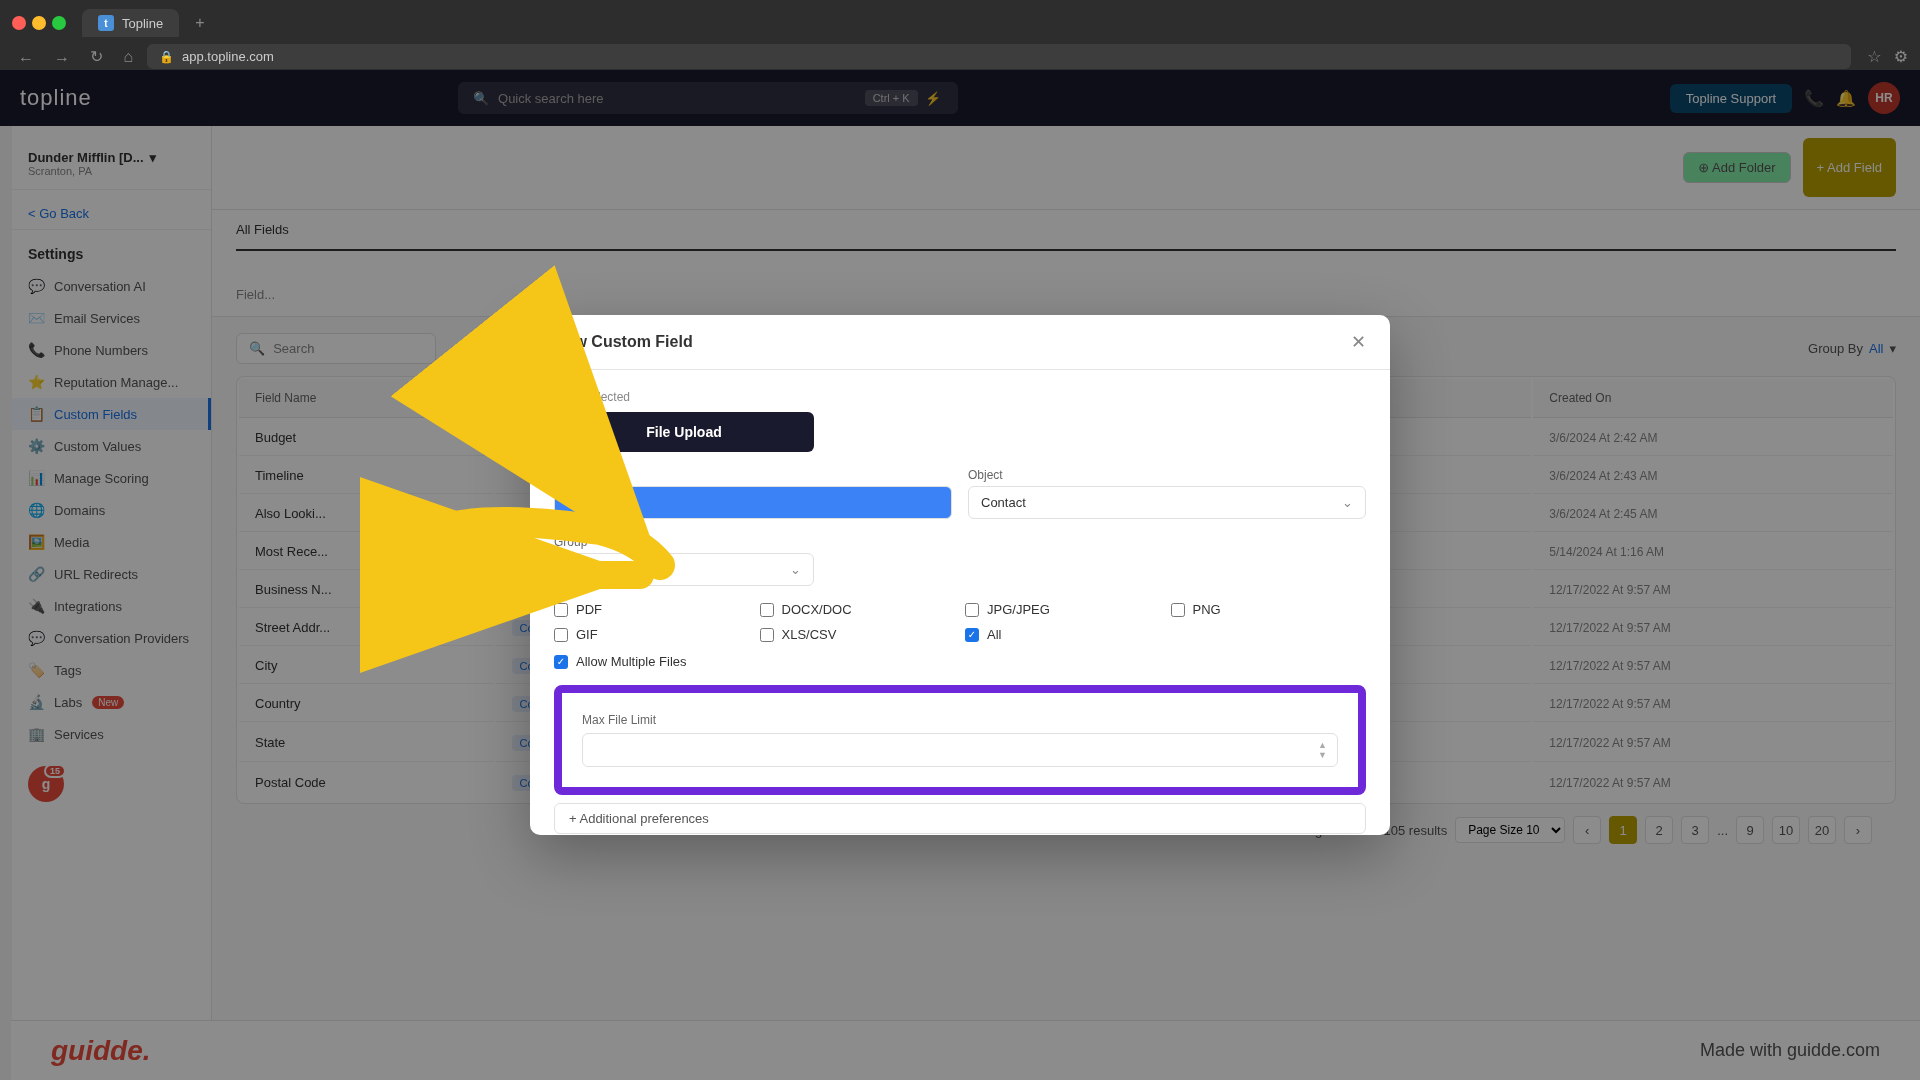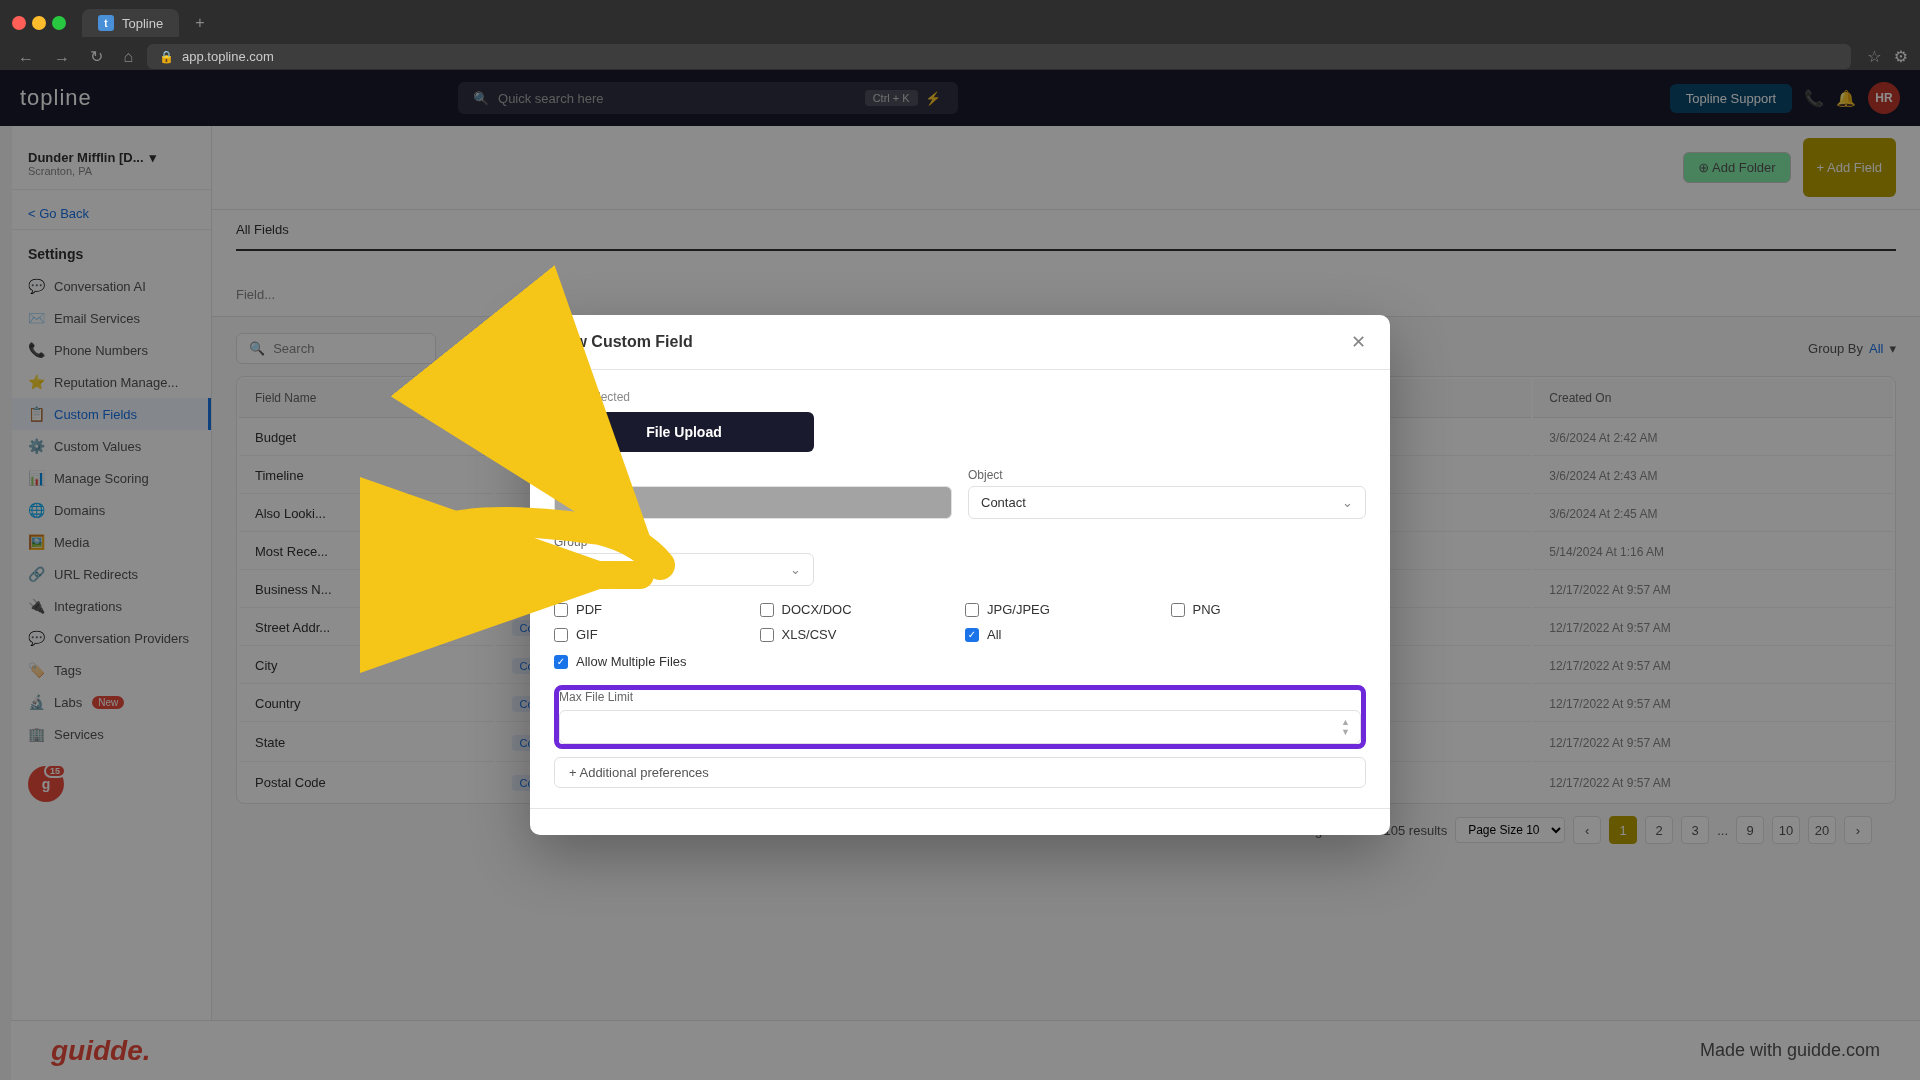--- a/index.html
+++ b/index.html
@@ -98,7 +98,7 @@
     .form-row { display: flex; gap: 16px; margin-top: 16px; }
     .form-group { display: flex; flex-direction: column; gap: 4px; flex: 1; }
     .form-label { font-size: 12px; color: #666; font-weight: 500; }
-    .form-input { border: 1px solid #e0e0e0; border-radius: 6px; padding: 8px 12px; font-size: 13px; color: #333; background: #a3a3a3; }
+    .form-input { border: 1px solid #e0e0e0; border-radius: 6px; padding: 8px 12px; font-size: 13px; color: #333; background: #3b82f6; }
     .form-select { border: 1px solid #e0e0e0; border-radius: 6px; padding: 8px 12px; font-size: 13px; color: #333; background: white; display: flex; align-items: center; justify-content: space-between; }
     .form-select .chevron { color: #888; }
     .checkbox-grid { display: grid; grid-template-columns: repeat(4, 1fr); gap: 10px; margin-top: 16px; }

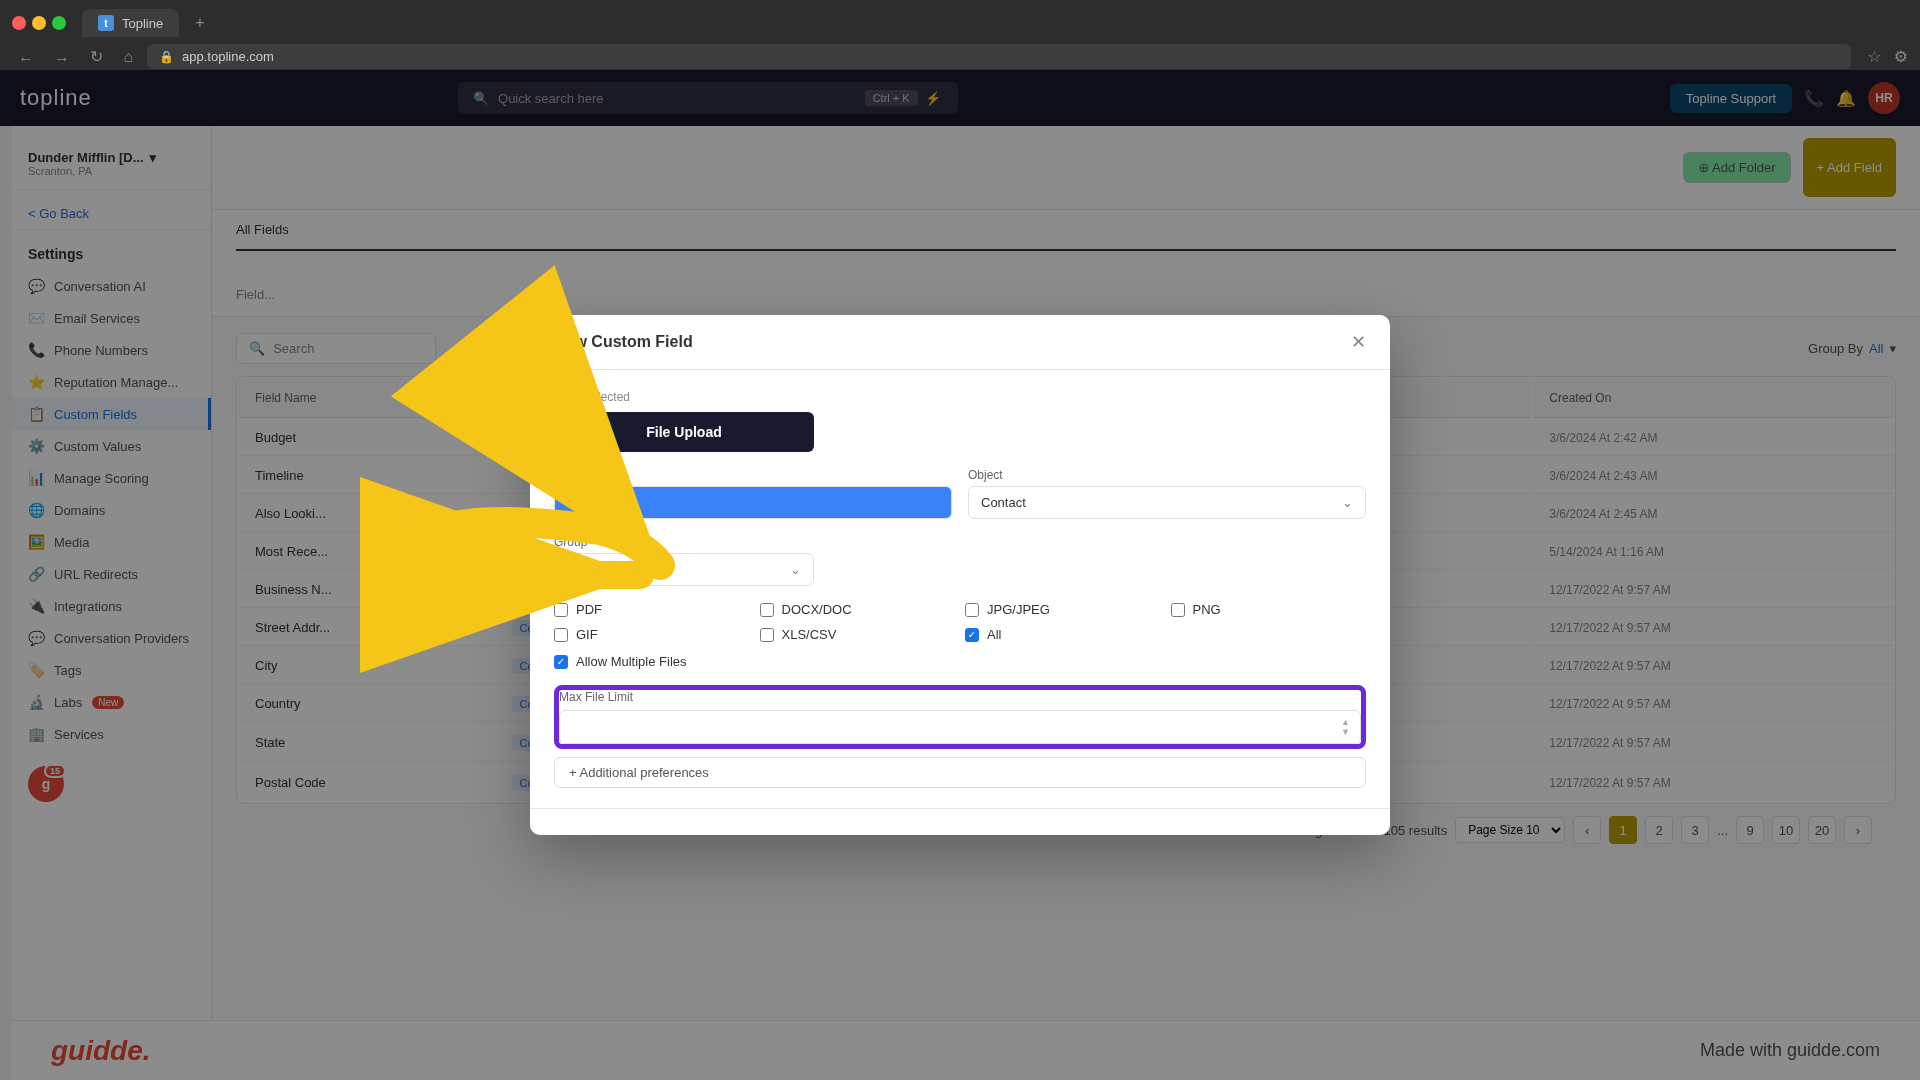--- a/index.html
+++ b/index.html
@@ -461,7 +461,7 @@
       
       <div style="display: flex; gap: 16px; margin-top: 16px; align-items: flex-start;">
         <div style="flex: 1; display: flex; flex-direction: column; gap: 8px;">
-          <div style="border: 5px solid #6d28d9; border-radius: 8px; padding: 0; background: white;">
+          <div style="border: 8px solid #6d28d9; border-radius: 8px; padding: 20px; background: white;">
             <div class="form-label">Max File Limit</div>
             <div style="display: flex; align-items: center; border: 1px solid #e0e0e0; border-radius: 6px; margin-top: 6px; background: white; padding: 6px 10px; justify-content: space-between;">
               <input type="text" style="border: none; outline: none; font-size: 13px; flex: 1 1 0%;">

